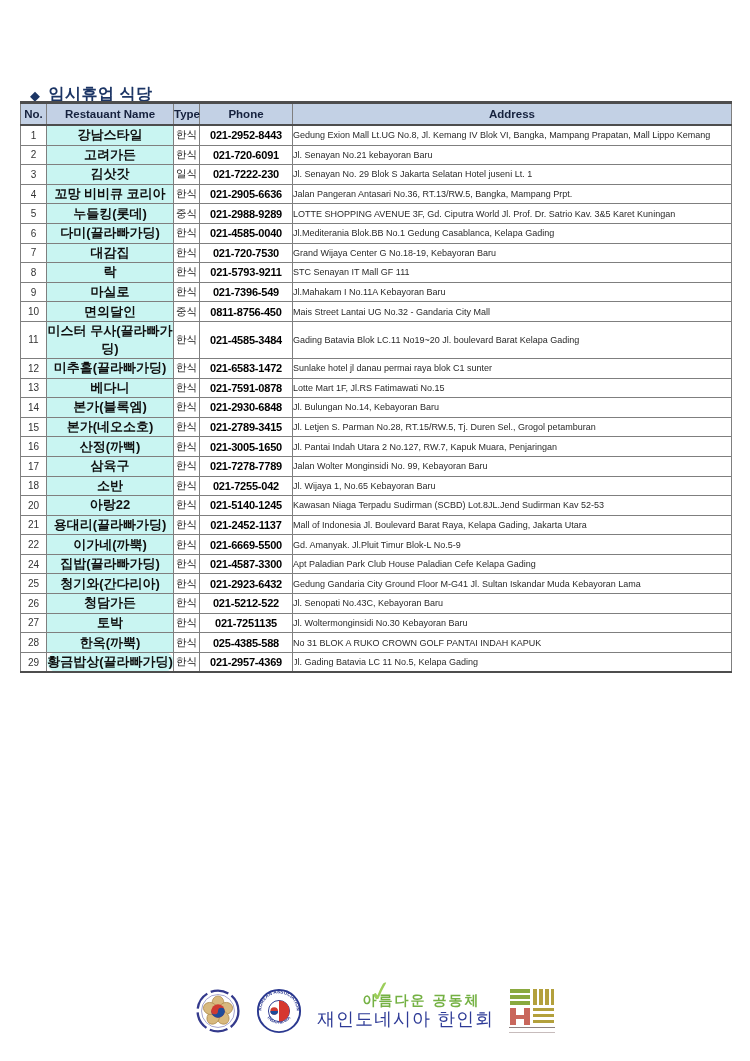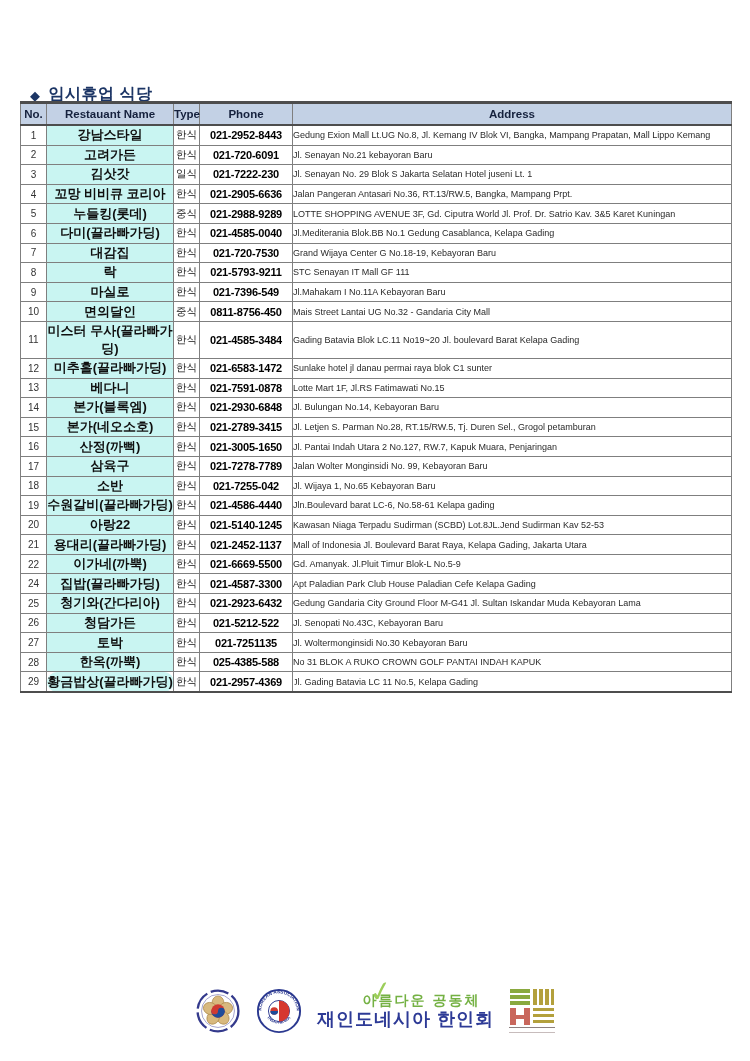--- a/index.html
+++ b/index.html
@@ -227,13 +227,6 @@
     <td class="c-address">Jl. Wijaya 1, No.65 Kebayoran Baru</td>
   </tr>
 
-  <tr>
-    <td class="c-no">19</td>
-    <td class="c-name">수원갈비(끌라빠가딩)</td>
-    <td class="c-type">한식</td>
-    <td class="c-phone">021-4586-4440</td>
-    <td class="c-address">Jln.Boulevard barat LC-6, No.58-61 Kelapa gading</td>
-  </tr>
 
   <tr>
     <td class="c-no">20</td>

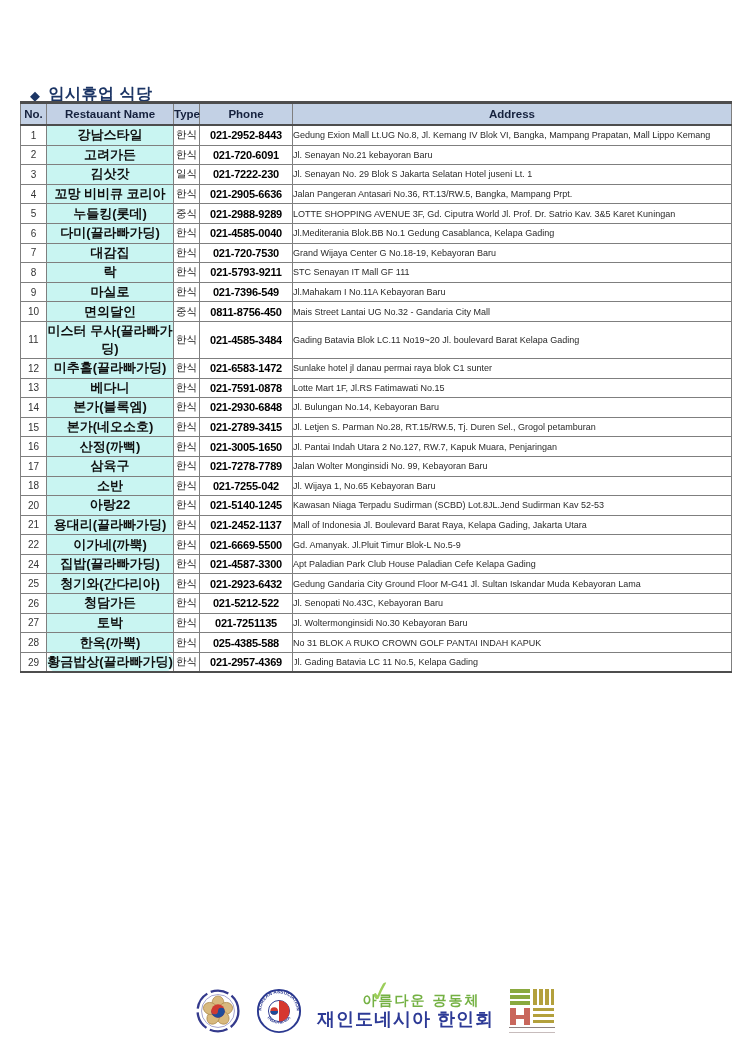--- a/index.html
+++ b/index.html
@@ -46,7 +46,7 @@
     transform:rotate(-10deg);pointer-events:none;
   }
   .slogan-l1{color:var(--footer_green,#74b143);font-weight:bold;font-size:14px;padding-left:32px;letter-spacing:2px;text-align:center;}
-  .slogan-l2{color:var(--footer_blue,#2d3a96);font-weight:bold;font-size:18px;letter-spacing:1px;}
+  .slogan-l2{color:var(--footer_blue,#2d3a96);font-weight:normal;font-size:18px;letter-spacing:1px;}
   .logo4{display:flex;flex-direction:column;align-items:center;gap:2px;}
   .logo4-grid{width:44px;height:36px;display:grid;grid-template-columns:20px 21px;grid-template-rows:16px 17px;gap:3px;}
   .q-tl{background:repeating-linear-gradient(to bottom,var(--logo_green,#8aa93f) 0 3.5px,#fff 3.5px 6px);}

